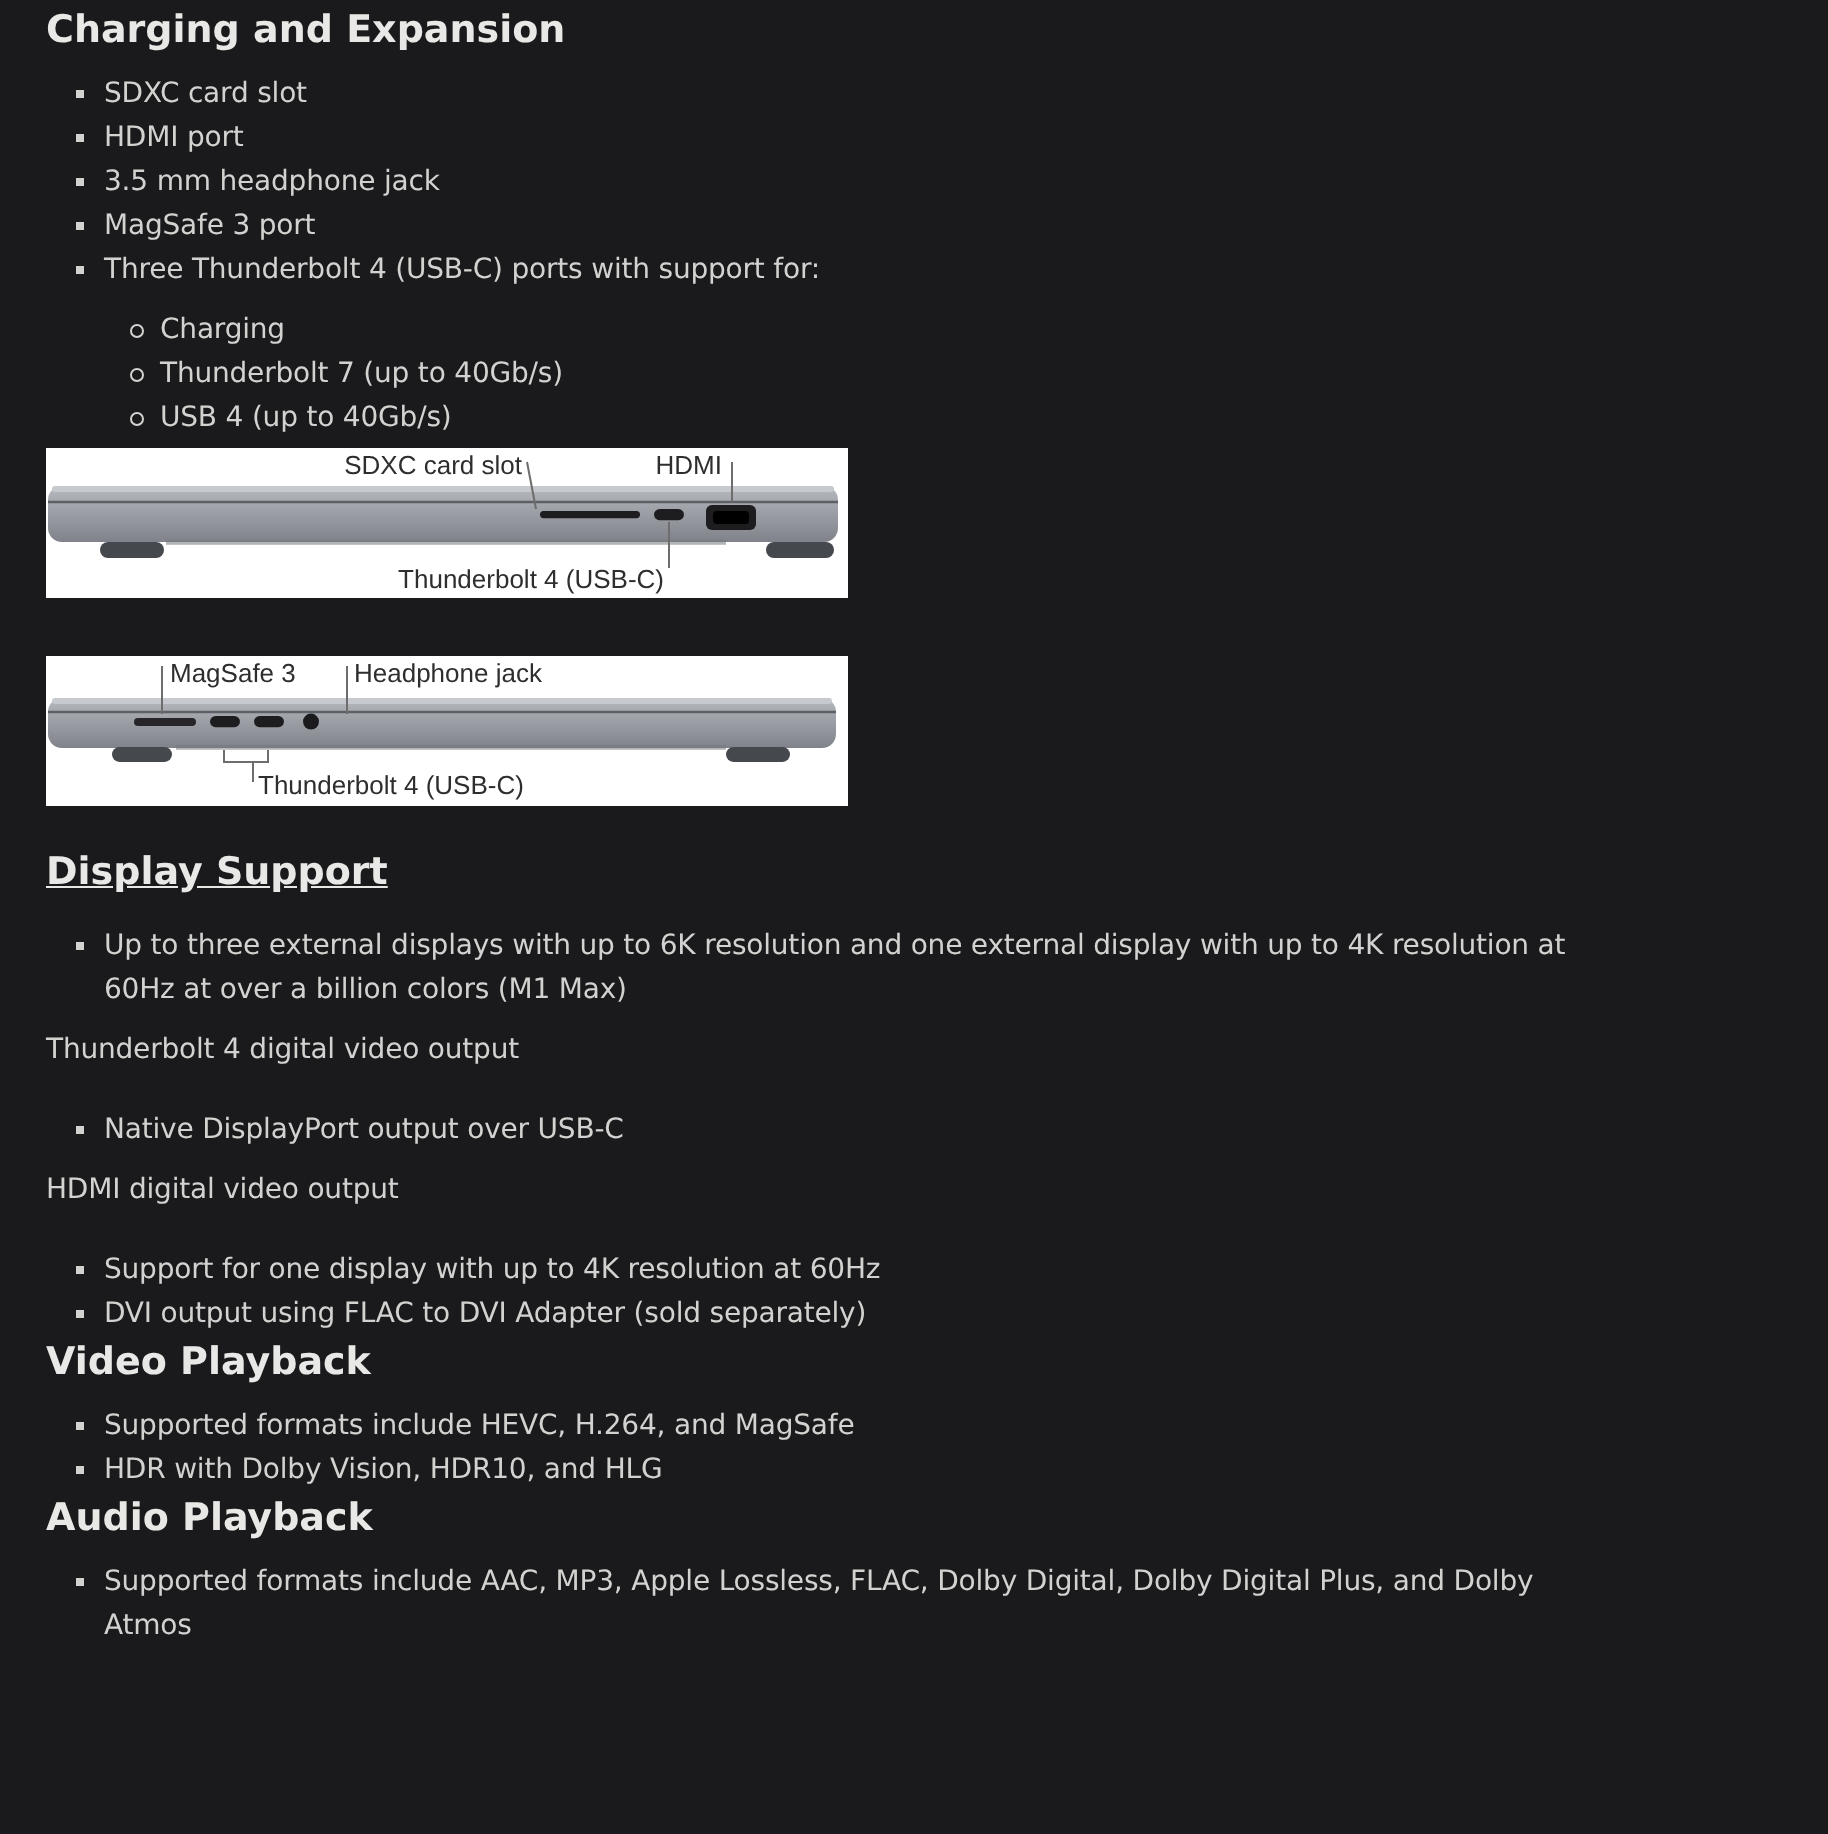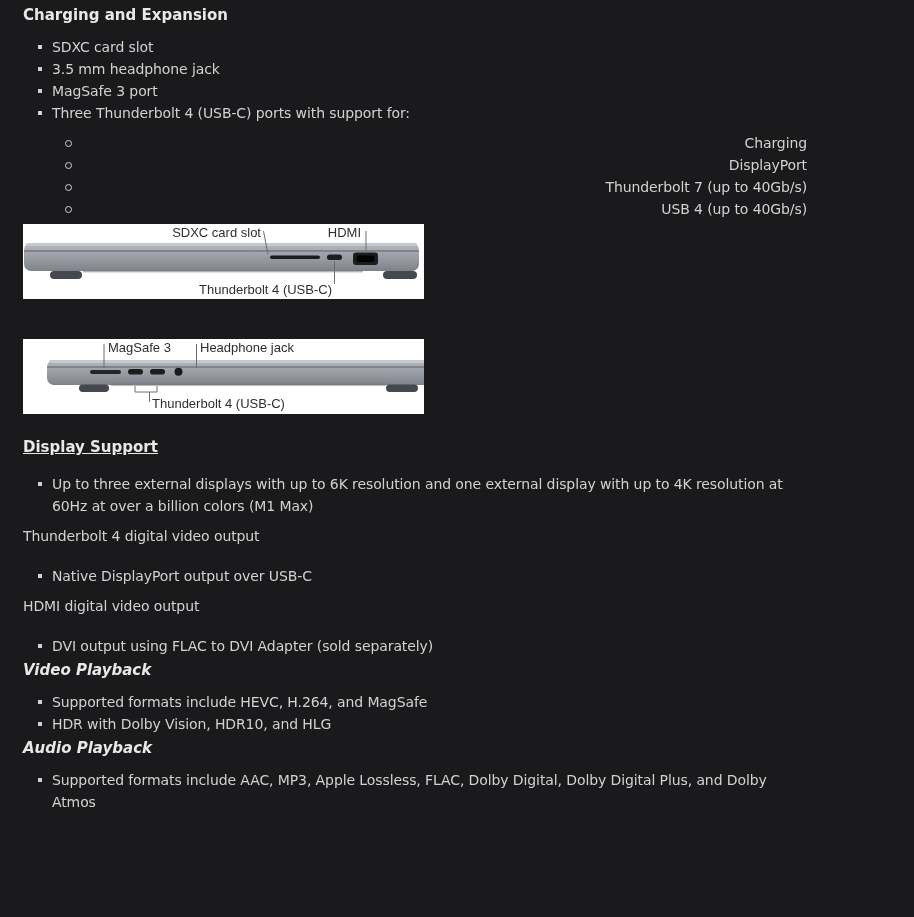--- a/index.html
+++ b/index.html
@@ -19,7 +19,7 @@
   }
   main{width:914px;padding:8px 0 0 23px;}
   h3{
-    font-size:15px;line-height:15px;font-weight:bold;
+    font-size:19px;line-height:15px;font-weight:bold;
     color:var(--heading);margin:0;
   }
   p{margin:0;line-height:22px;max-width:780px;letter-spacing:-0.1px;}

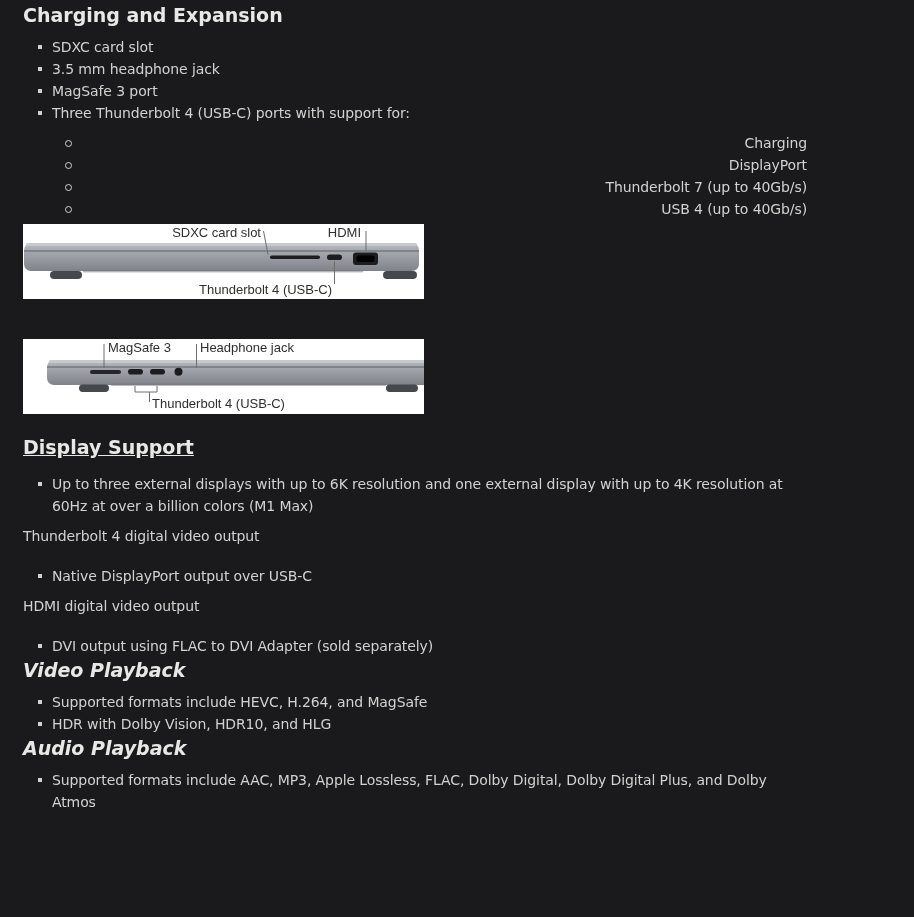--- a/index.html
+++ b/index.html
@@ -66,6 +66,7 @@
     <h3>Charging and Expansion</h3>
     <ul class="l1 mt13">
       <li>SDXC card slot</li>
+      <li>HDMI port</li>
       <li>3.5 mm headphone jack</li>
       <li>MagSafe 3 port</li>
       <li>Three Thunderbolt 4 (USB-C) ports with support for:</li>

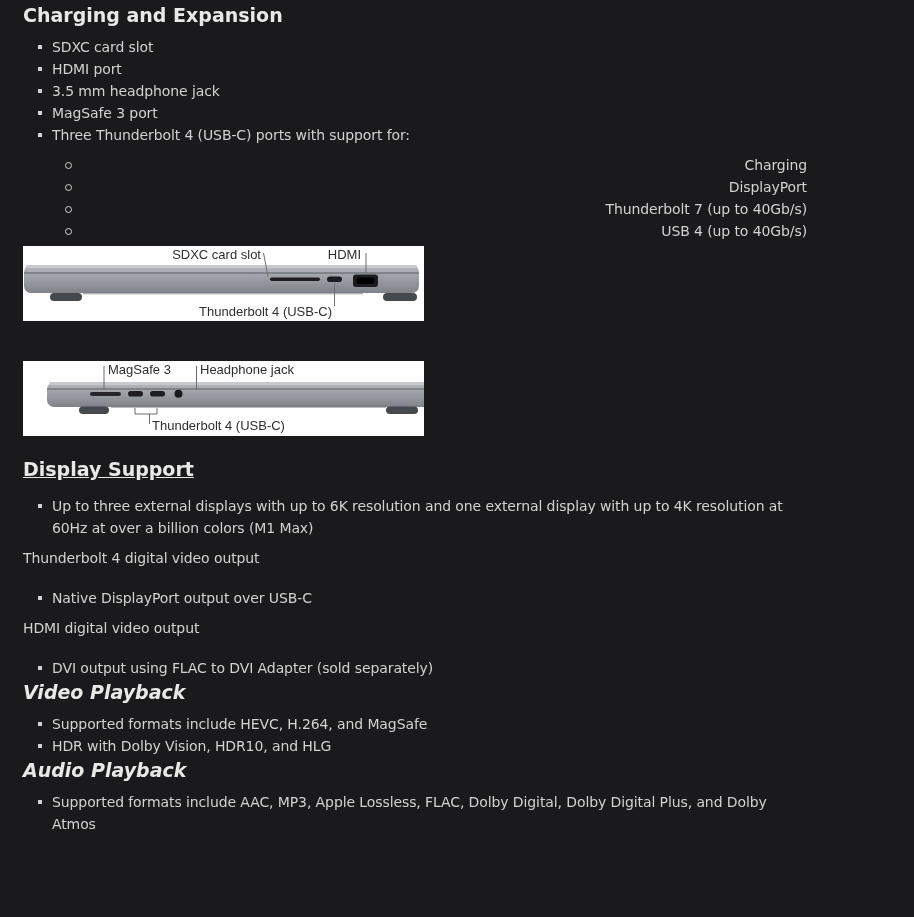--- a/index.html
+++ b/index.html
@@ -32,7 +32,7 @@
     content:"";position:absolute;left:-14px;top:9px;
     width:4px;height:4px;background:var(--text);
   }
-  ul.l2{padding-left:57px;text-align:right;}
+  ul.l2{padding-left:57px;}
   ul.l2 > li::before{
     content:"";position:absolute;left:-15px;top:8px;
     width:5px;height:5px;border:1px solid var(--text);border-radius:50%;

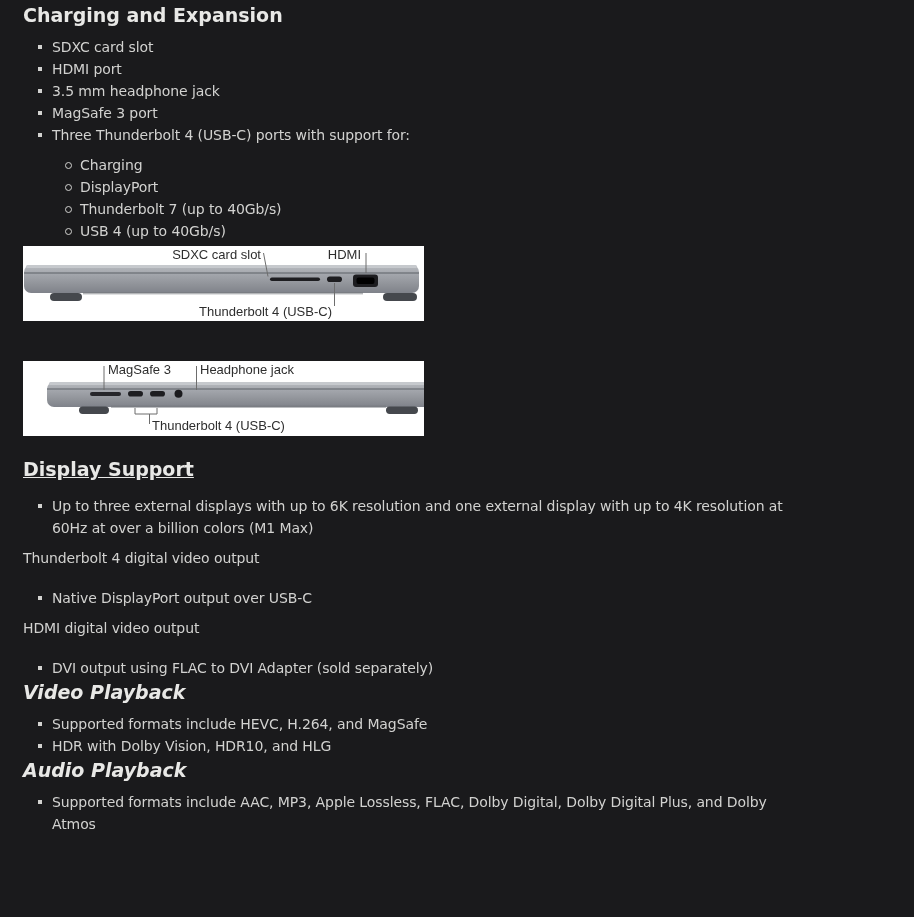--- a/index.html
+++ b/index.html
@@ -73,7 +73,6 @@
     </ul>
     <ul class="l2 mt8">
       <li>Charging</li>
-      <li>DisplayPort</li>
       <li>Thunderbolt 7 (up to 40Gb/s)</li>
       <li>USB 4 (up to 40Gb/s)</li>
     </ul>

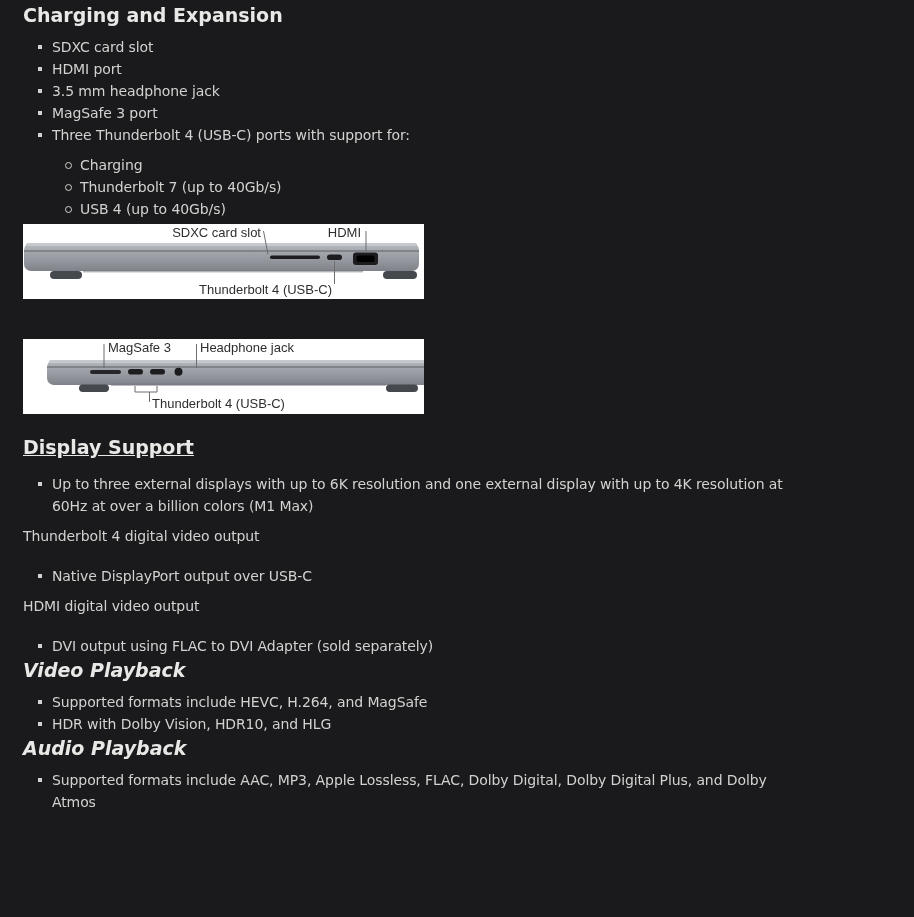--- a/index.html
+++ b/index.html
@@ -49,7 +49,7 @@
     overflow:hidden;
   }
   .fig1{margin-top:4px;}
-  .fig2{margin-top:40px;padding-left:23px;}
+  .fig2{margin-top:29px;}
   .port-figure svg{display:block;}
   svg text{
     font-family:"Liberation Sans",sans-serif;

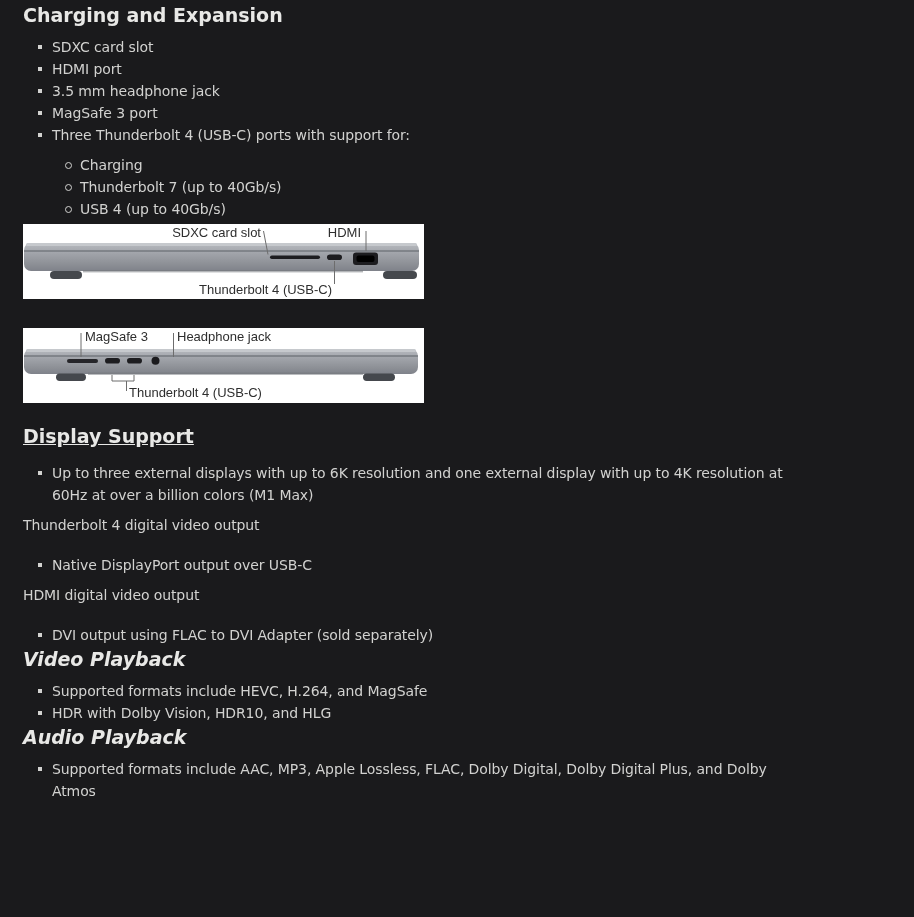--- a/index.html
+++ b/index.html
@@ -161,6 +161,7 @@
     </ul>
     <p class="mt8">HDMI digital video output</p>
     <ul class="l1 mt18">
+      <li>Support for one display with up to 4K resolution at 60Hz</li>
       <li>DVI output using FLAC to DVI Adapter (sold separately)</li>
     </ul>
   </section>

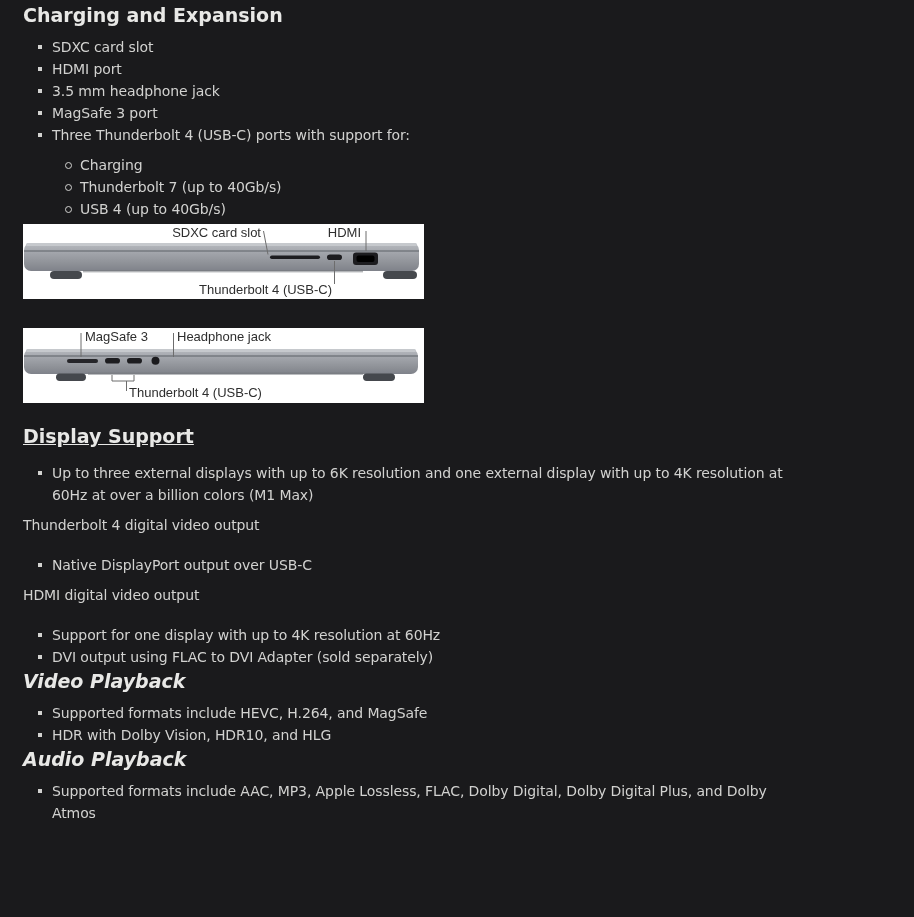--- a/index.html
+++ b/index.html
@@ -41,7 +41,7 @@
   .mt8{margin-top:8px;}
   .mt18{margin-top:18px;}
   .mt26{margin-top:26px;text-decoration:underline;}
-  .mt6{margin-top:6px;font-style:italic;}
+  .mt6{margin-top:6px;}
   .mt5{margin-top:5px;}
   figure{margin:0;padding:0;}
   .port-figure{

